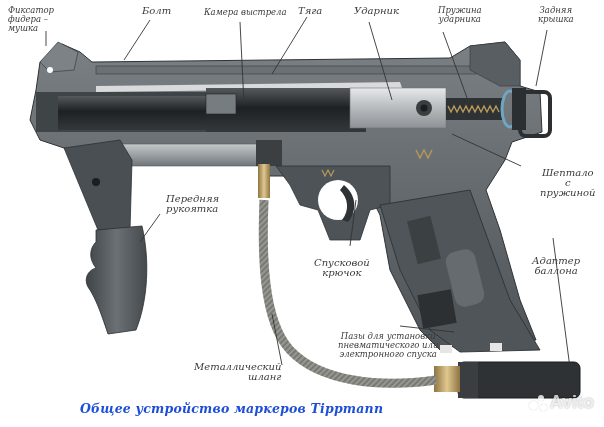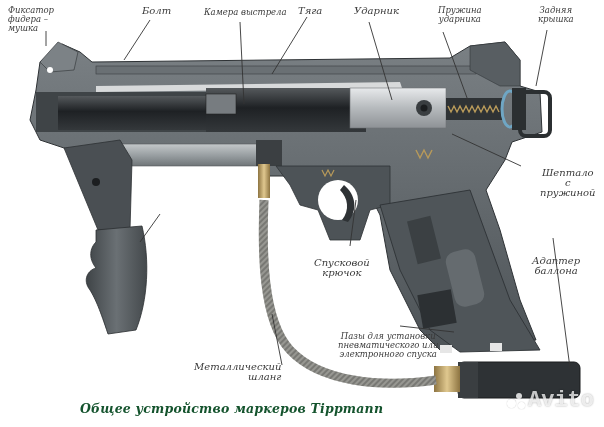--- a/index.html
+++ b/index.html
@@ -171,6 +171,10 @@
   <div>Адаптер</div>
   <div>баллона</div>
 </div>
+<div class="lbl left" style="left:166px;top:194px;">
+  <div>Передняя</div>
+  <div>рукоятка</div>
+</div>
 <div class="lbl" style="left:314px;top:258px;">
   <div>Спусковой</div>
   <div>крючок</div>

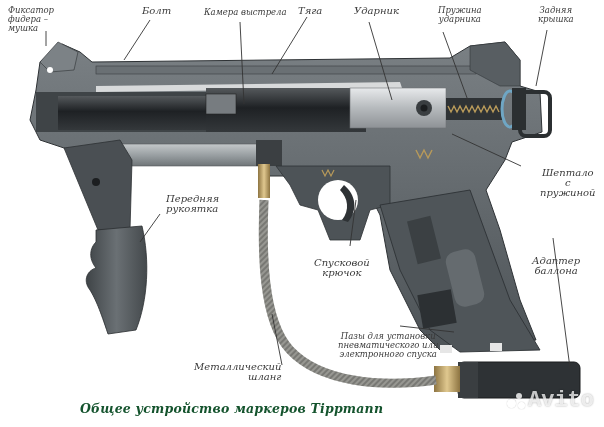--- a/index.html
+++ b/index.html
@@ -9,7 +9,7 @@
   .lbl.small{font-size:8.5px;line-height:9px;}
   .lbl.left{text-align:left;}
   .lbl.right{text-align:right;}
-  .caption{position:absolute;left:80px;top:401px;font-family:"DejaVu Serif",serif;font-style:italic;font-weight:bold;font-size:12.5px;color:#14532d;letter-spacing:0.2px;}
+  .caption{position:absolute;left:80px;top:401px;font-family:"DejaVu Serif",serif;font-style:italic;font-weight:bold;font-size:12.5px;color:#1d4ed8;letter-spacing:0.2px;}
   .wm{position:absolute;right:10px;bottom:14px;font-family:Liberation Mono, monospace;font-weight:bold;font-size:22px;color:rgba(255,255,255,0.75);text-shadow:0 0 2px rgba(0,0,0,0.35);display:flex;align-items:center;gap:3px;text-align:right;}
   .wm .dots{position:relative;width:18px;height:18px;}
   .wm .dots i{position:absolute;border-radius:50%;background:rgba(255,255,255,0.8);box-shadow:0 0 1px rgba(0,0,0,.4);}

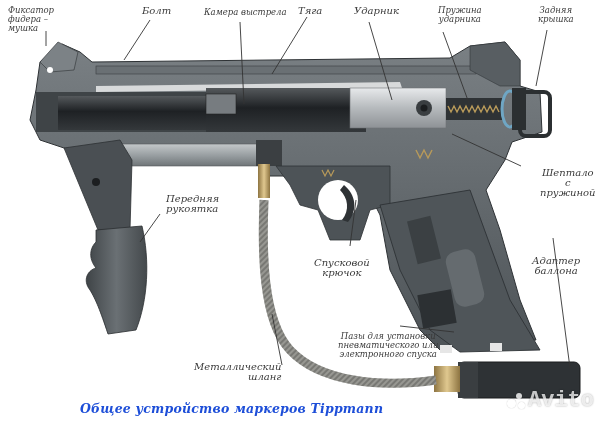--- a/index.html
+++ b/index.html
@@ -10,7 +10,7 @@
   .lbl.left{text-align:left;}
   .lbl.right{text-align:right;}
   .caption{position:absolute;left:80px;top:401px;font-family:"DejaVu Serif",serif;font-style:italic;font-weight:bold;font-size:12.5px;color:#1d4ed8;letter-spacing:0.2px;}
-  .wm{position:absolute;right:10px;bottom:14px;font-family:Liberation Mono, monospace;font-weight:bold;font-size:22px;color:rgba(255,255,255,0.75);text-shadow:0 0 2px rgba(0,0,0,0.35);display:flex;align-items:center;gap:3px;text-align:right;}
+  .wm{position:absolute;right:10px;bottom:14px;font-family:Liberation Sans, sans-serif;font-weight:bold;font-size:18px;color:rgba(255,255,255,0.75);text-shadow:0 0 2px rgba(0,0,0,0.35);display:flex;align-items:center;gap:3px;text-align:right;}
   .wm .dots{position:relative;width:18px;height:18px;}
   .wm .dots i{position:absolute;border-radius:50%;background:rgba(255,255,255,0.8);box-shadow:0 0 1px rgba(0,0,0,.4);}
   svg{position:absolute;left:0;top:0;}

